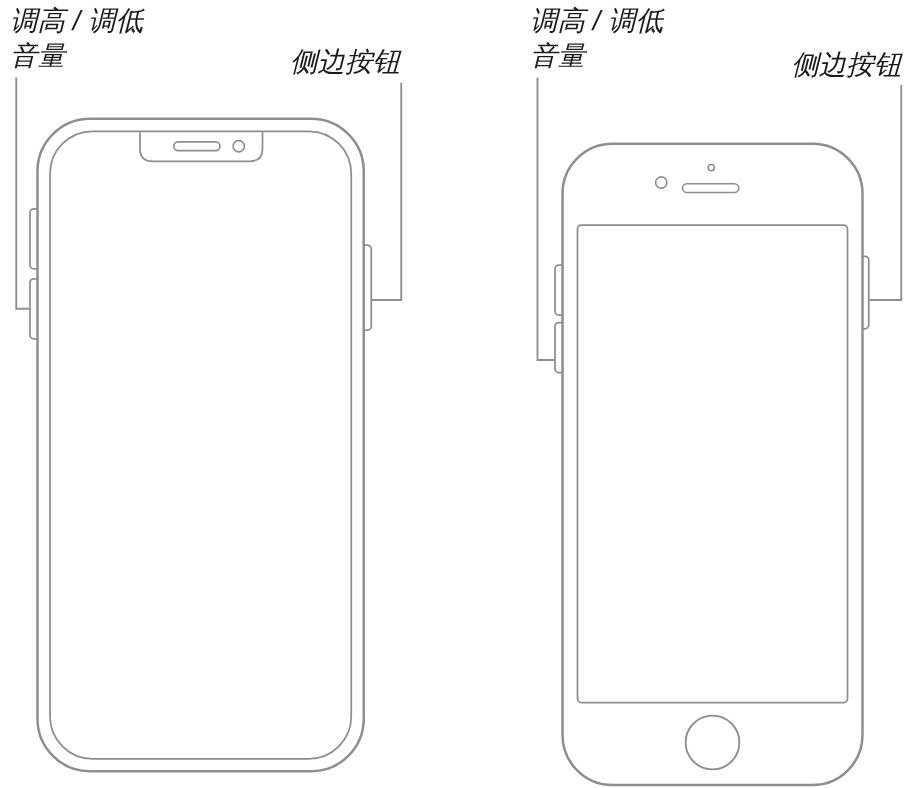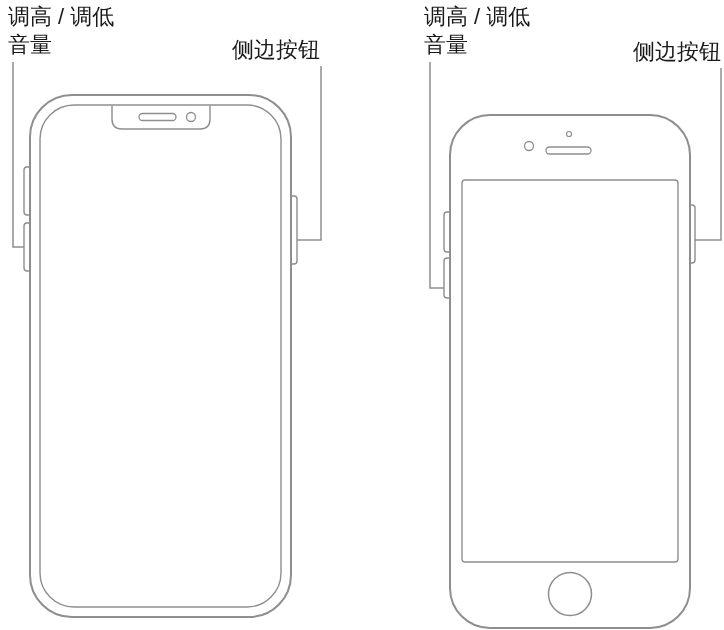--- a/index.html
+++ b/index.html
@@ -10,6 +10,7 @@
     background: #ffffff;
     overflow: hidden;
     font-family: "Liberation Sans", "DejaVu Sans", sans-serif;
+    font-style: italic;
   }
   .diagram-svg {
     position: absolute;

